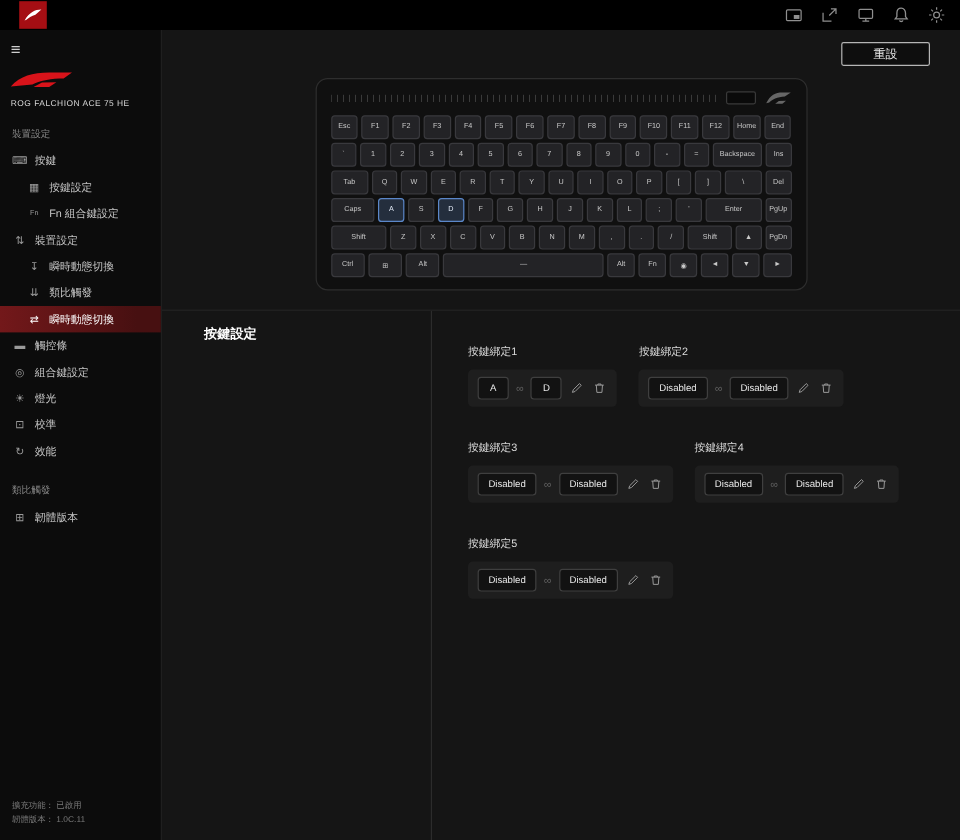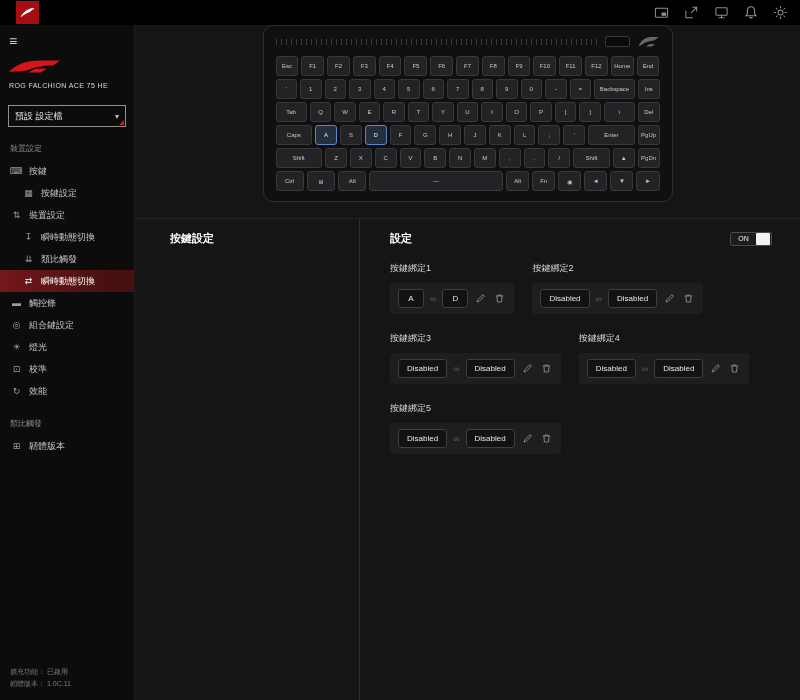--- a/index.html
+++ b/index.html
@@ -203,6 +203,9 @@
   </aside>
 
   <main class="main">
+    <div class="toolbar">
+      <button class="reset-btn">重設</button>
+    </div>
 
     <div class="kb-wrap">
       <div class="keyboard">

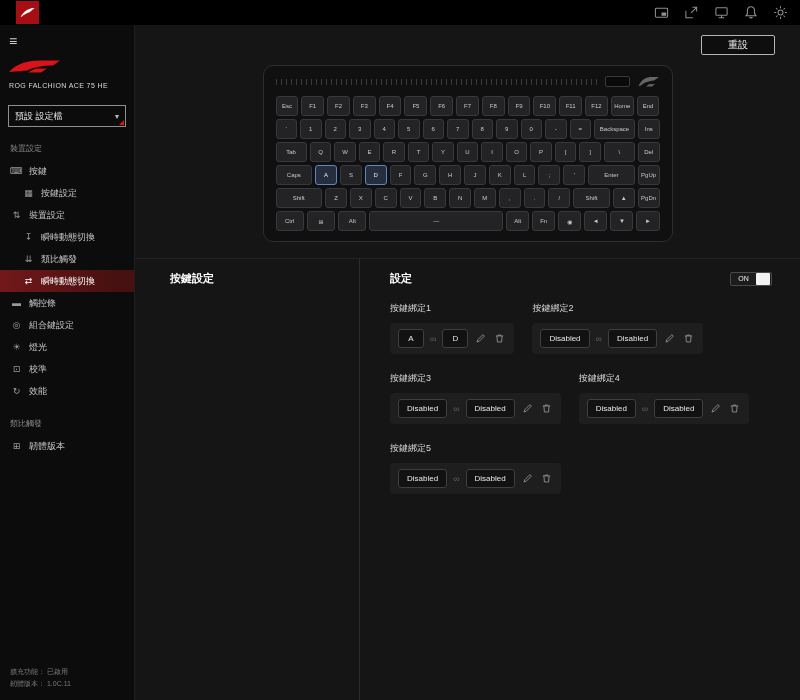--- a/index.html
+++ b/index.html
@@ -138,10 +138,6 @@
       </svg>
     </div>
     <div class="device-name">ROG FALCHION ACE 75 HE</div>
-    <div class="profile-select">
-      <span class="val">預設 設定檔</span>
-      <span class="caret">▾</span>
-    </div>
     <div class="section-label">裝置設定</div>
     <nav>
         <div class="nav-item">

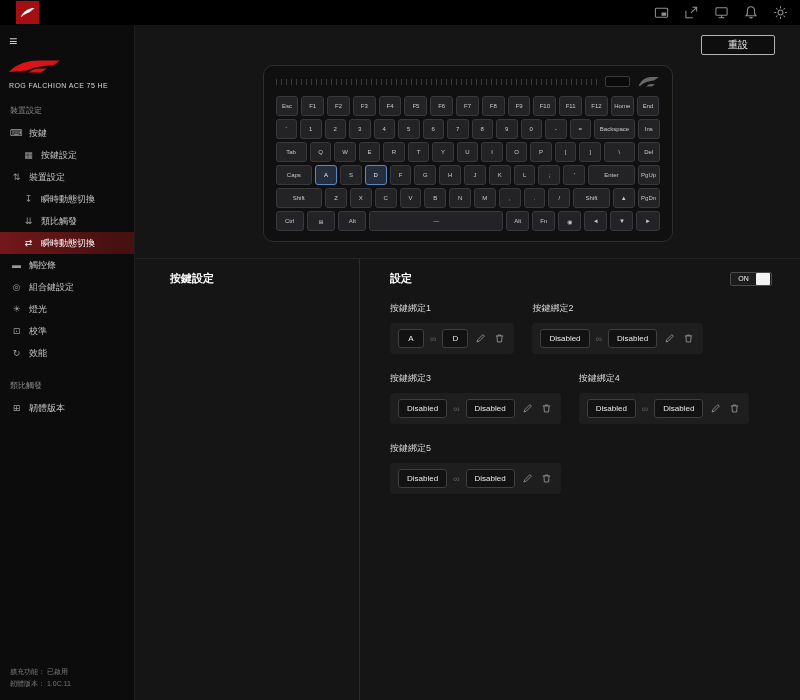--- a/index.html
+++ b/index.html
@@ -148,6 +148,10 @@
           <span class="nav-icon">▦</span>
           <span>按鍵設定</span>
         </div>
+        <div class="nav-item sub">
+          <span class="nav-icon" style="font-size: 6px;">Fn</span>
+          <span>Fn 組合鍵設定</span>
+        </div>
         <div class="nav-item">
           <span class="nav-icon">⇅</span>
           <span>裝置設定</span>

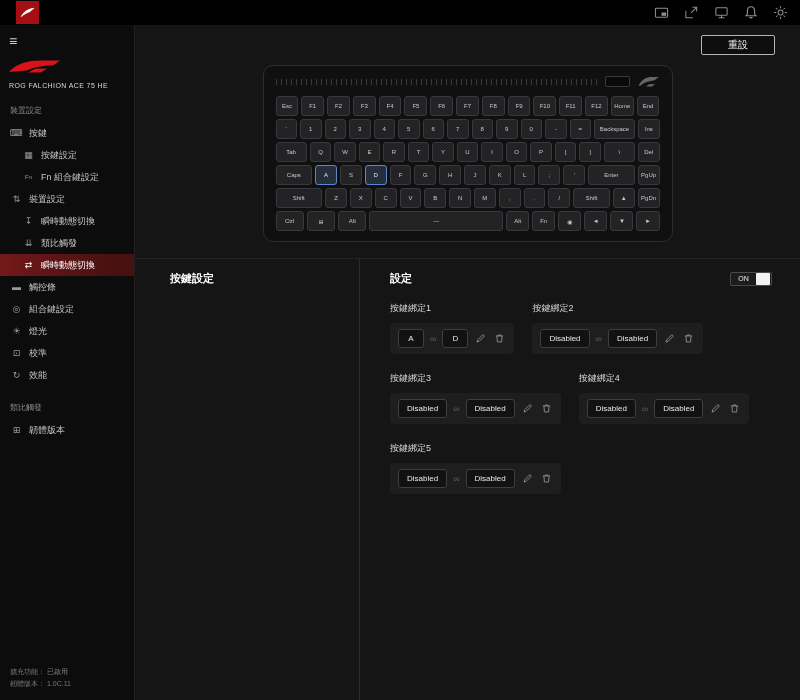--- a/index.html
+++ b/index.html
@@ -322,13 +322,6 @@
         <div class="panel-title">按鍵設定</div>
       </div>
       <div class="panel-right">
-        <div class="panel-right-header">
-          <div class="panel-title">設定</div>
-          <div class="toggle">
-            <span class="on-label">ON</span>
-            <span class="knob"></span>
-          </div>
-        </div>
         <div class="bindings">
             <div class="binding-row">
               <div><div class="binding-label">按鍵綁定1</div><div class="binding-widget">

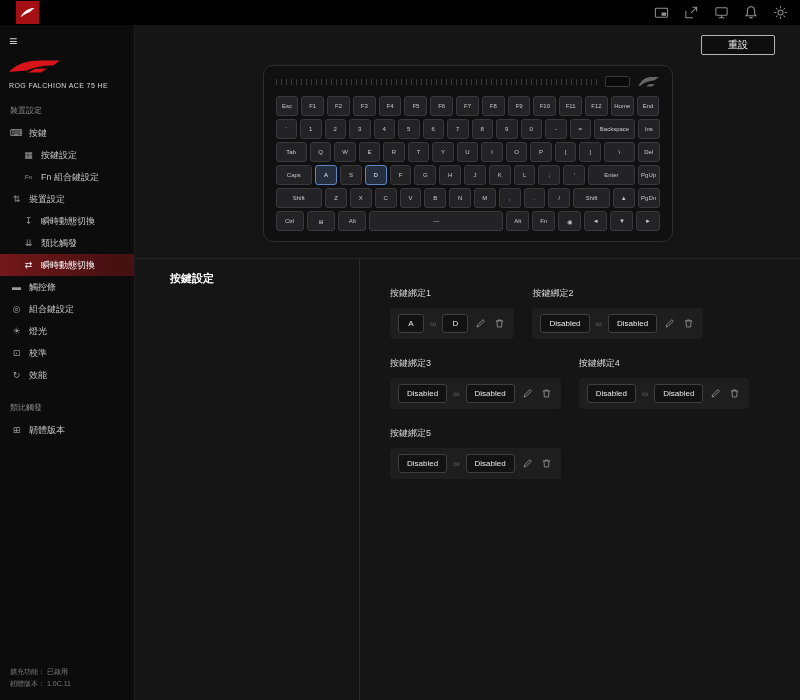--- a/index.html
+++ b/index.html
@@ -74,7 +74,7 @@
   .toggle .on-label { flex:1; text-align:center; font-size:7px; color:#eee; }
   .toggle .knob { width:14px; height:12px; background:#f2f2f2; border-radius:1px; margin-right:1px; }
 
-  .bindings { margin-top:16px; display:flex; flex-direction:column; gap:18px; }
+  .bindings { margin-top:16px; display:flex; flex-direction:column; gap:28px; }
   .binding-row { display:flex; gap:18px; }
   .binding-label { font-size:9px; color:#dcdcdc; margin-bottom:8px; }
   .binding-widget { display:inline-flex; align-items:center; gap:6px; background:#1e1e1e;

